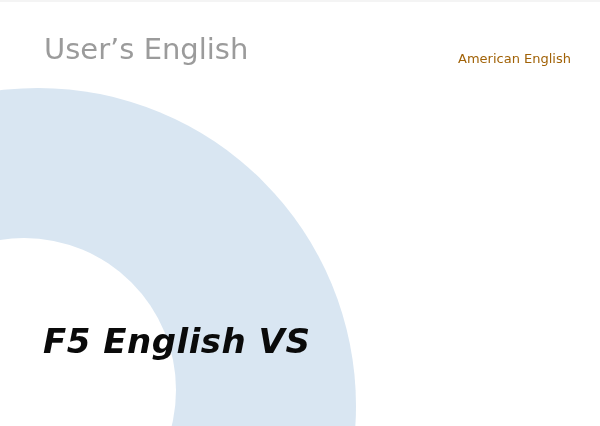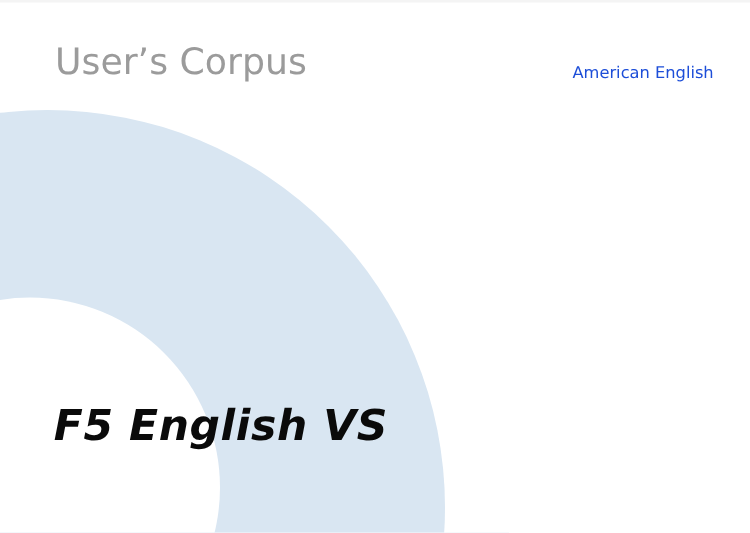--- a/index.html
+++ b/index.html
@@ -19,7 +19,7 @@
 <div class="ring-outer" style="left:-280px; top:88px; width:636px; height:636px;"></div>
 <div class="ring-inner" style="left:-128px; top:238px; width:304px; height:304px;"></div>
 
-<div class="doc-title">User’s Corpus</div>
+<div class="doc-title">User’s English</div>
 <div class="lang">American English</div>
 <div class="product">F5 English VS</div>
 

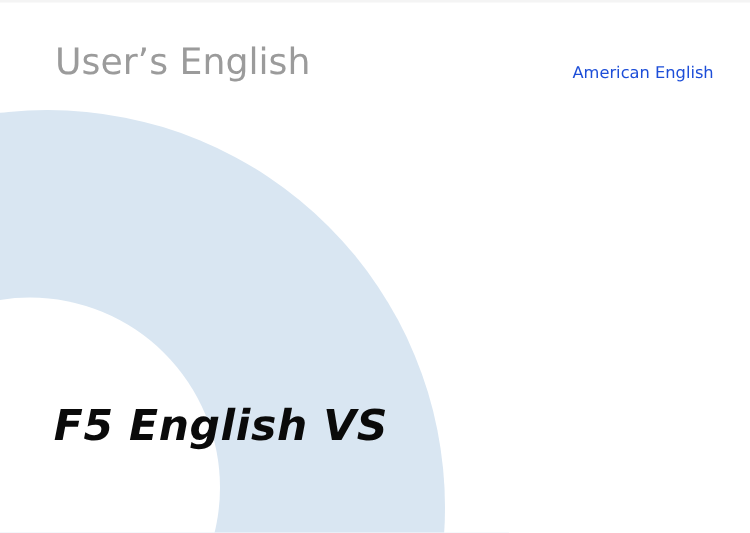--- a/index.html
+++ b/index.html
@@ -8,7 +8,7 @@
   .ring-outer { position: absolute; border-radius: 50%; background: #d9e6f2; }
   .ring-inner { position: absolute; border-radius: 50%; background: #ffffff; }
   .doc-title { position: absolute; left: 44px; top: 32px; font-size: 29px; color: #9b9b9b; font-weight: normal; letter-spacing: 0px; white-space: nowrap; }
-  .lang { position: absolute; left: 458px; top: 51px; font-size: 13px; color: #1d4ed8; white-space: nowrap; }
+  .lang { position: absolute; left: 458px; top: 51px; font-size: 13px; color: #a16207; white-space: nowrap; }
   .product { position: absolute; left: 43px; top: 321px; font-size: 34px; color: #0a0a0a; font-weight: bold; font-style: italic; white-space: nowrap; letter-spacing: 0.5px; }
 </style>
 </head>

